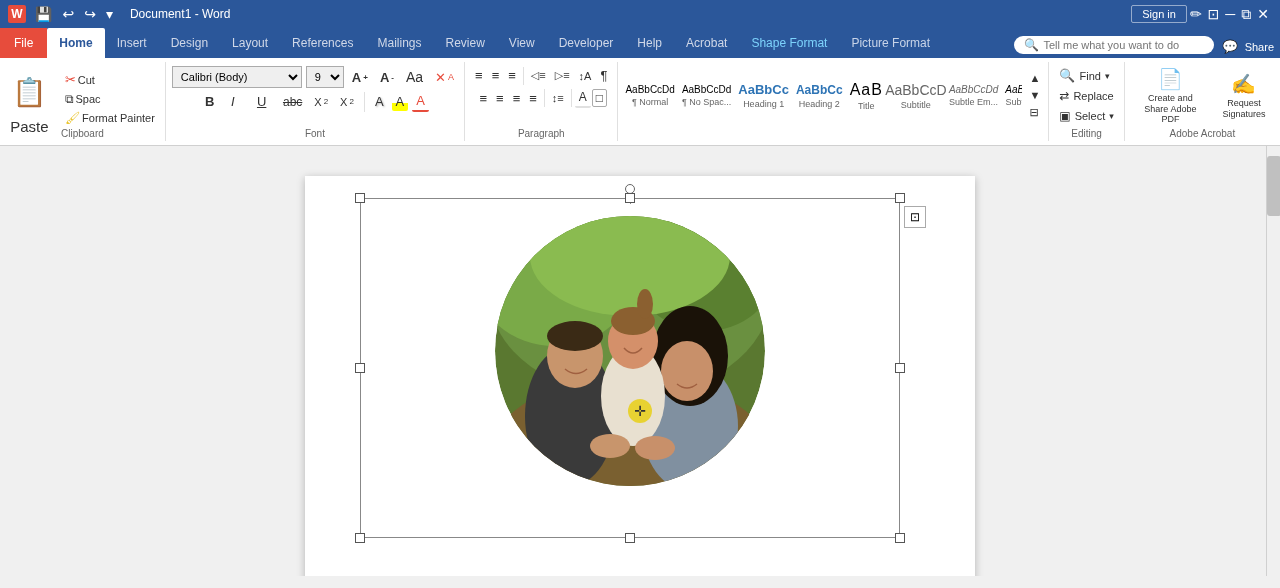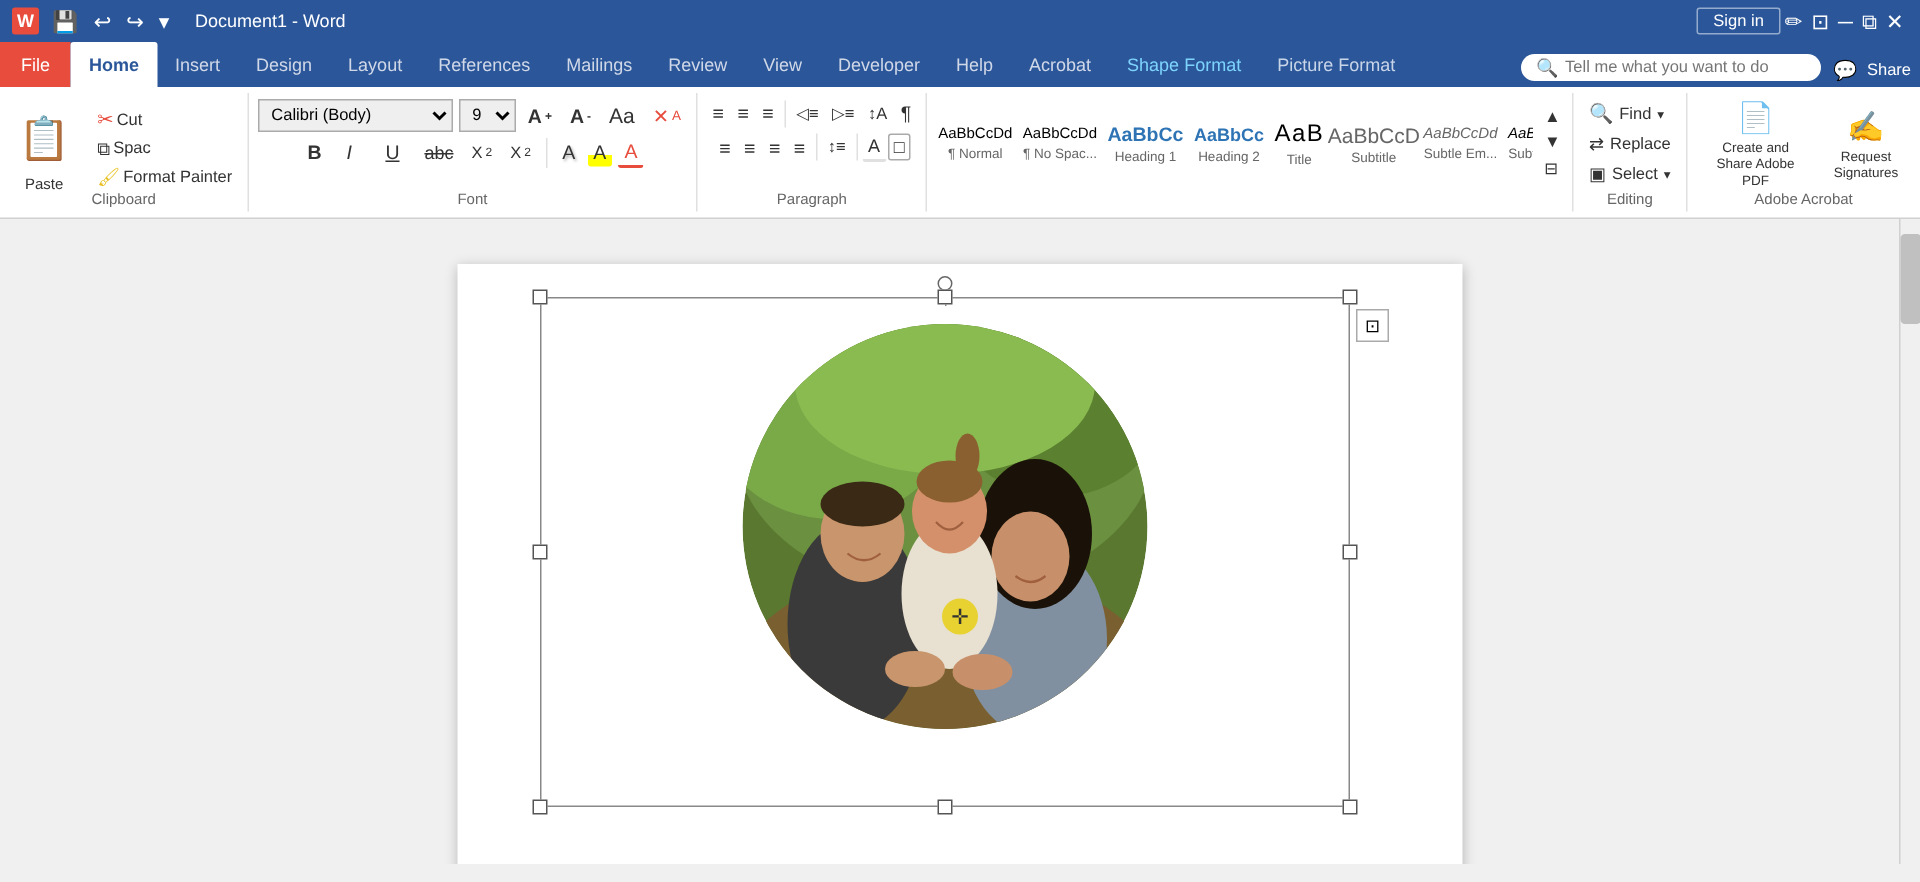--- a/index.html
+++ b/index.html
@@ -291,7 +291,7 @@
         <button class="ribbon-btn ribbon-btn-large" style="height:52px; font-size:28px; min-width:36px;">
           <span>📋</span>
         </button>
-        <span style="font-size:10px; color:#333;">Paste</span>
+        <span style="font-size:15px; color:#333;">Paste</span>
       </div>
 
       <div class="rg-col" style="padding-top:4px;">

